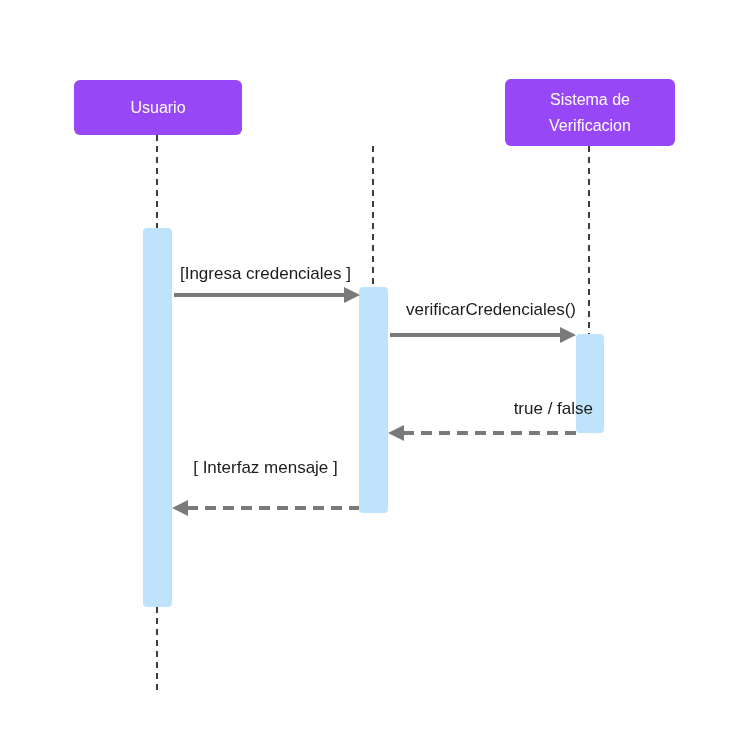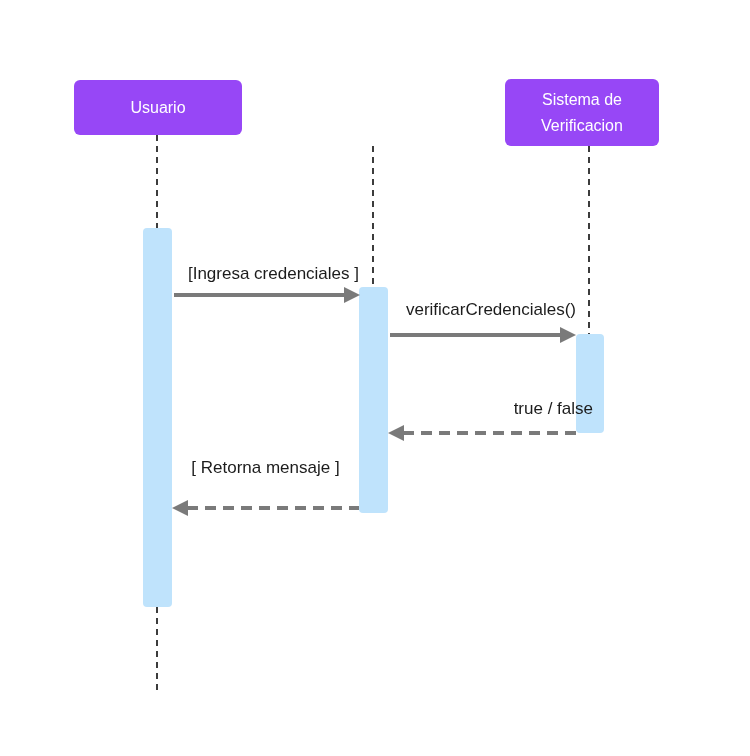--- a/index.html
+++ b/index.html
@@ -41,7 +41,7 @@
   }
   .actor-usuario  { left: 74px;  top: 80px; width: 168px; height: 55px; }
   .actor-interfaz { left: 290px; top: 79px; width: 168px; height: 67px; }
-  .actor-sistema  { left: 505px; top: 79px; width: 154px; height: 67px; }
+  .actor-sistema  { left: 505px; top: 79px; width: 170px; height: 67px; }
   
   .lifeline {
     position: absolute;

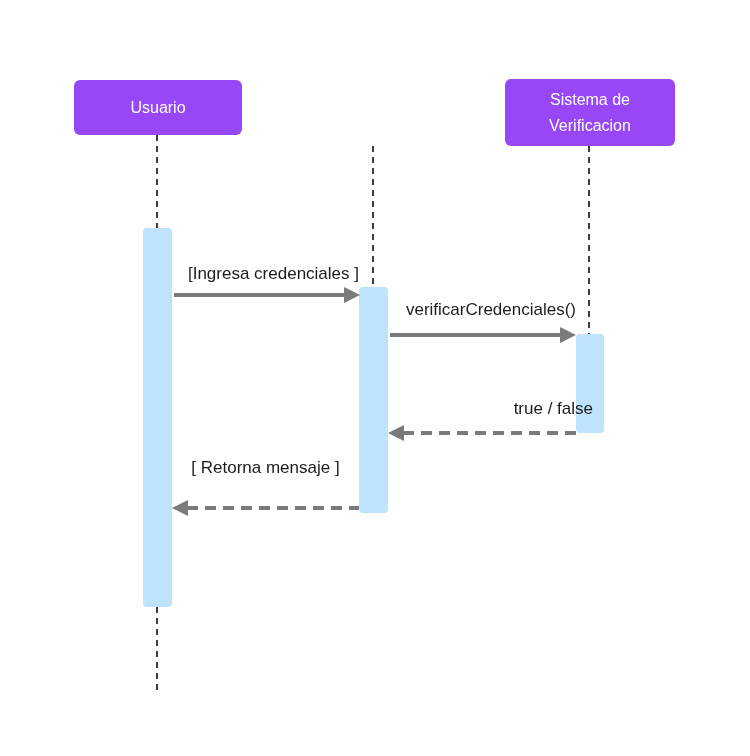--- a/index.html
+++ b/index.html
@@ -91,7 +91,7 @@
   .arrowhead-right { border-left: 16px solid var(--arrow); }
   .arrowhead-left  { border-right: 16px solid var(--arrow); }
 
-  .m1-label { left: 180px; top: 264px; width: 187px; }
+  .m1-label { left: 172px; top: 264px; width: 187px; }
   .m1-line  { left: 174px; top: 293px; width: 172px; }
   .m1-head  { left: 344px; top: 287px; }
 

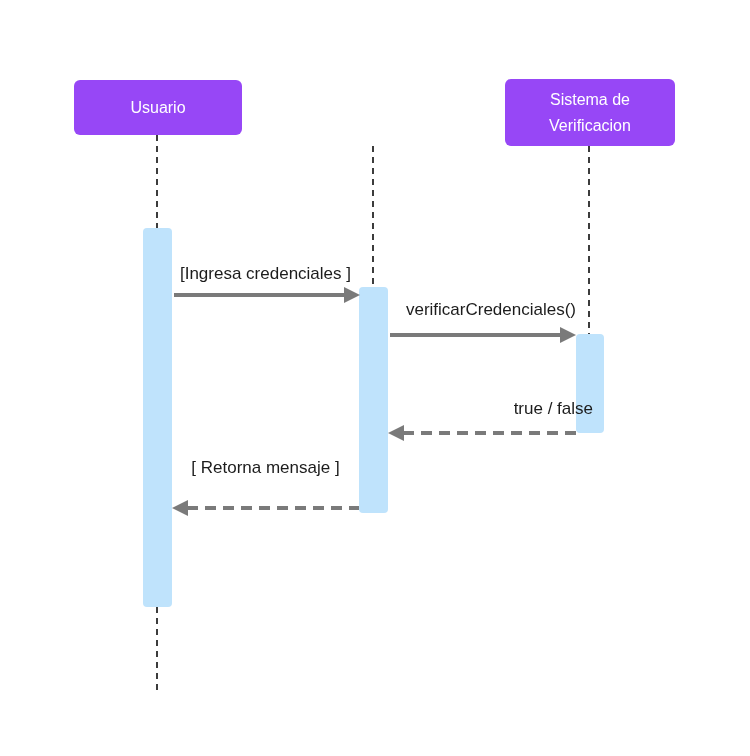--- a/index.html
+++ b/index.html
@@ -141,7 +141,7 @@
   <div class="msg-line-dashed m3-line"></div>
   <div class="arrowhead arrowhead-left m3-head"></div>
 
-  <span class="msg-label m4-label">[ Retorna mensaje ]</span>
+  <span class="msg-label m4-label">[ Interfaz mensaje ]</span>
   <div class="msg-line-dashed m4-line"></div>
   <div class="arrowhead arrowhead-left m4-head"></div>
 

